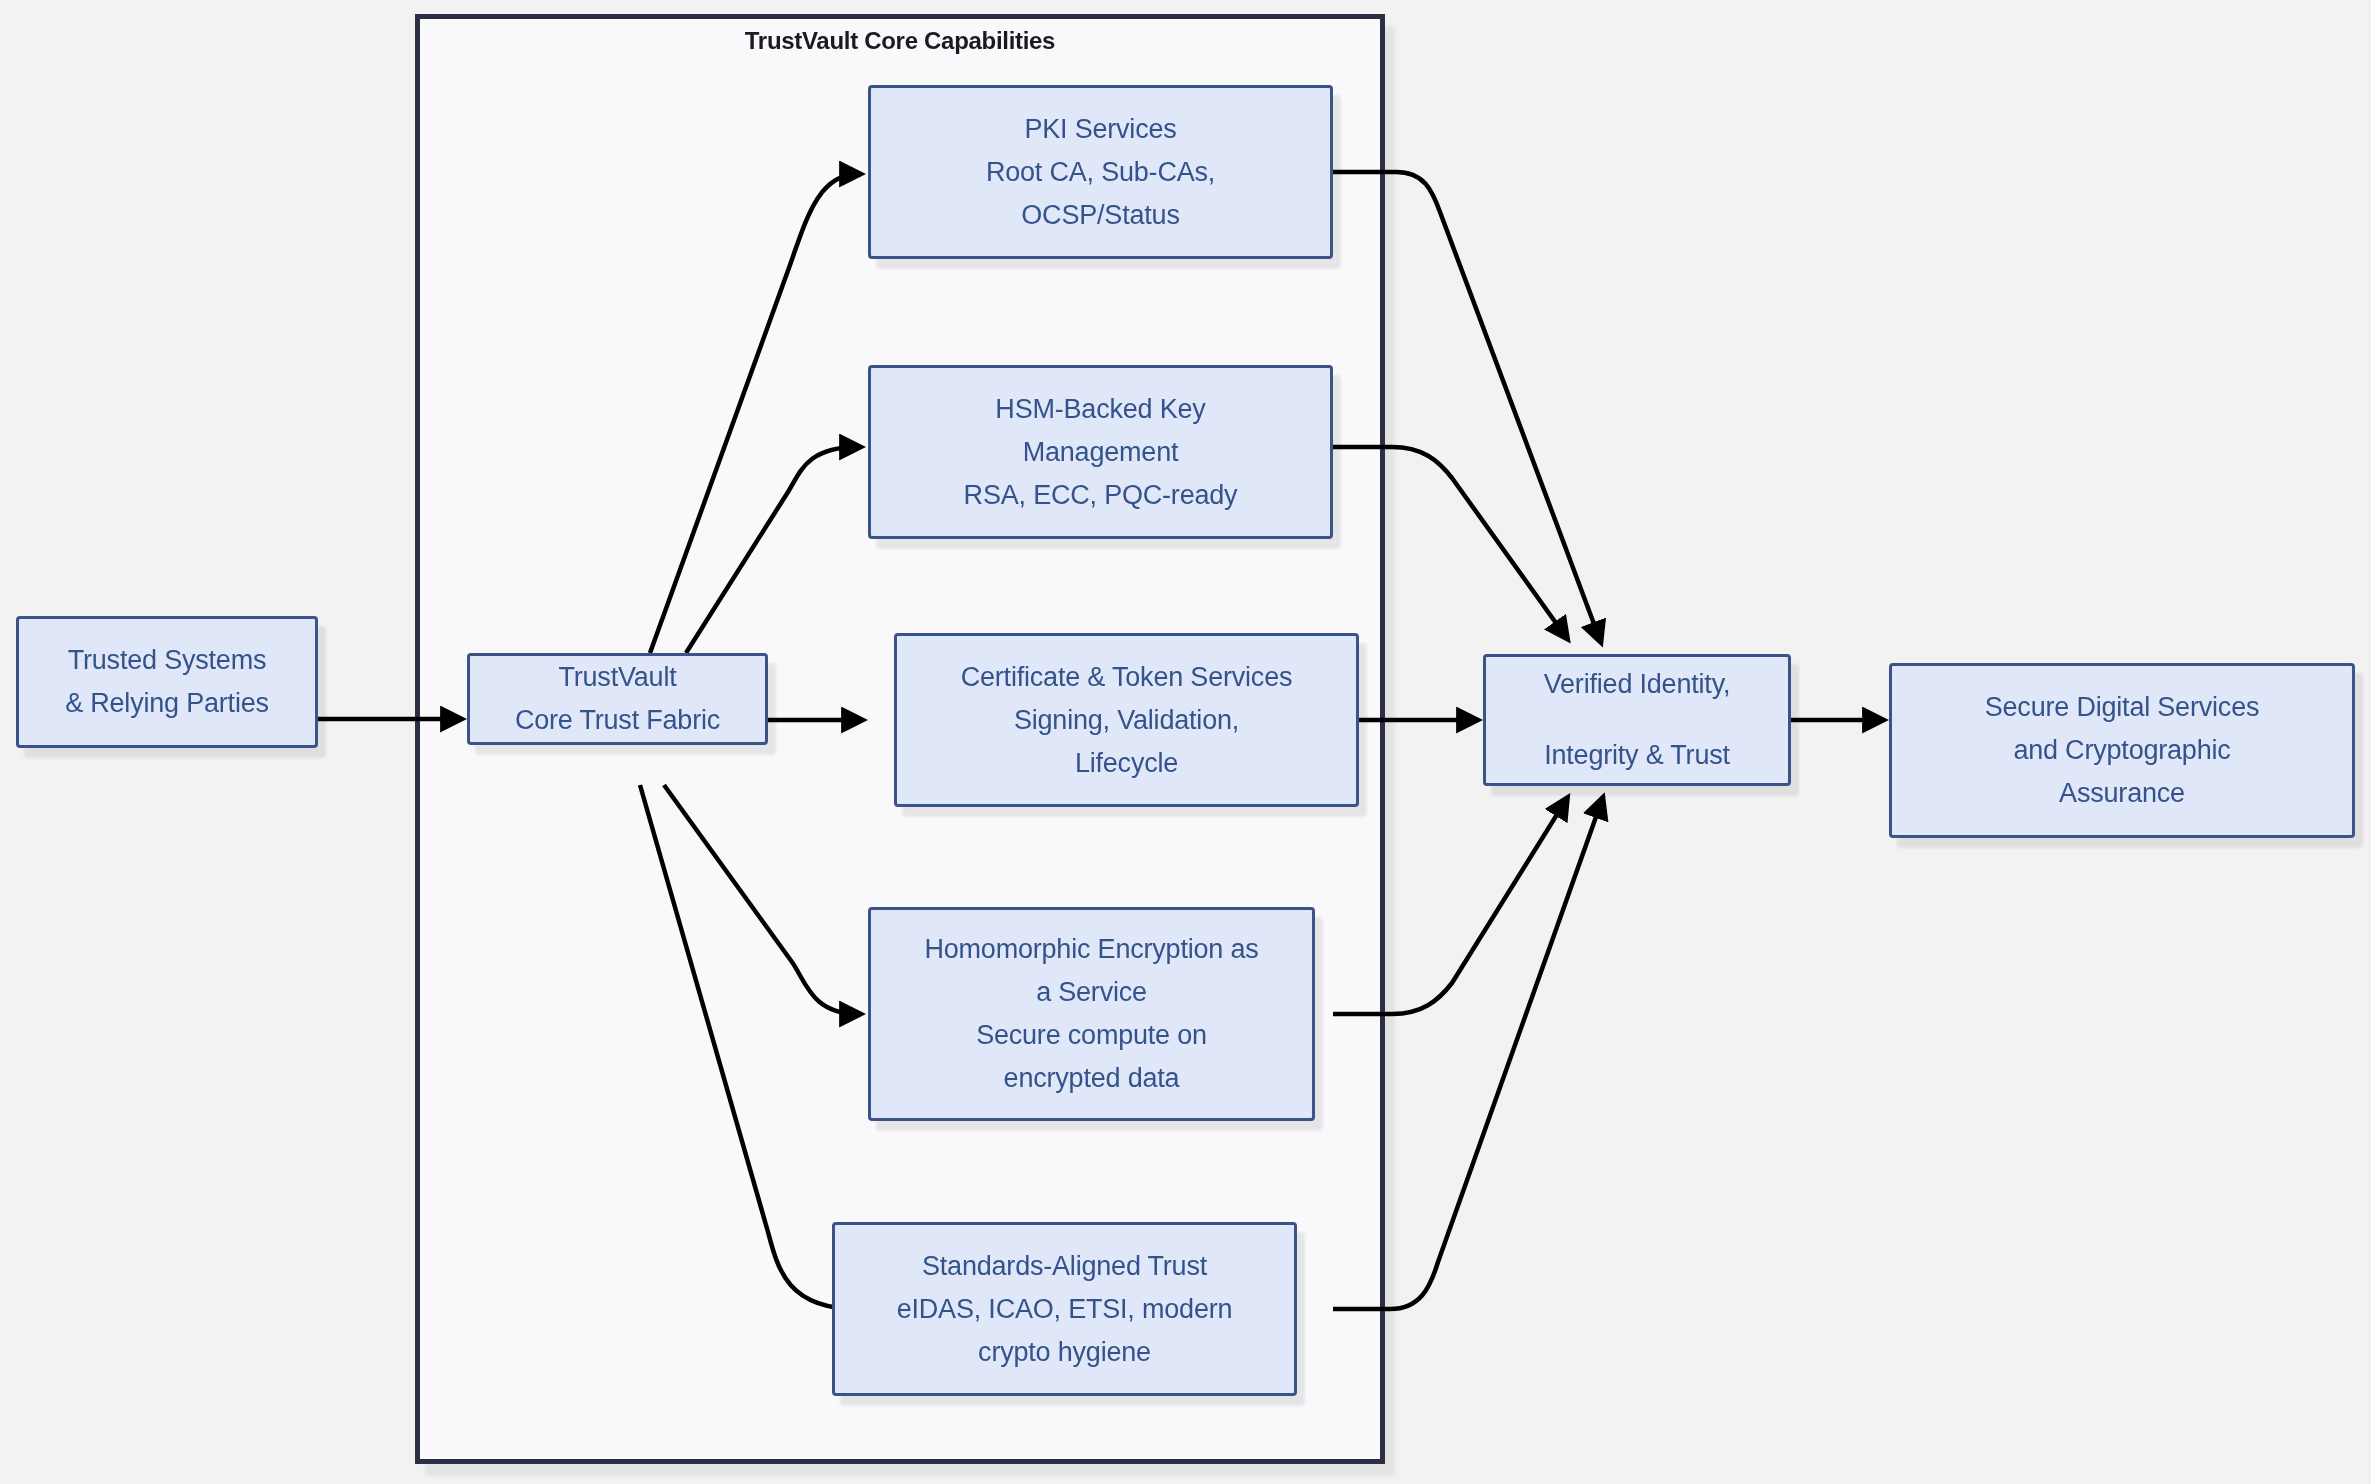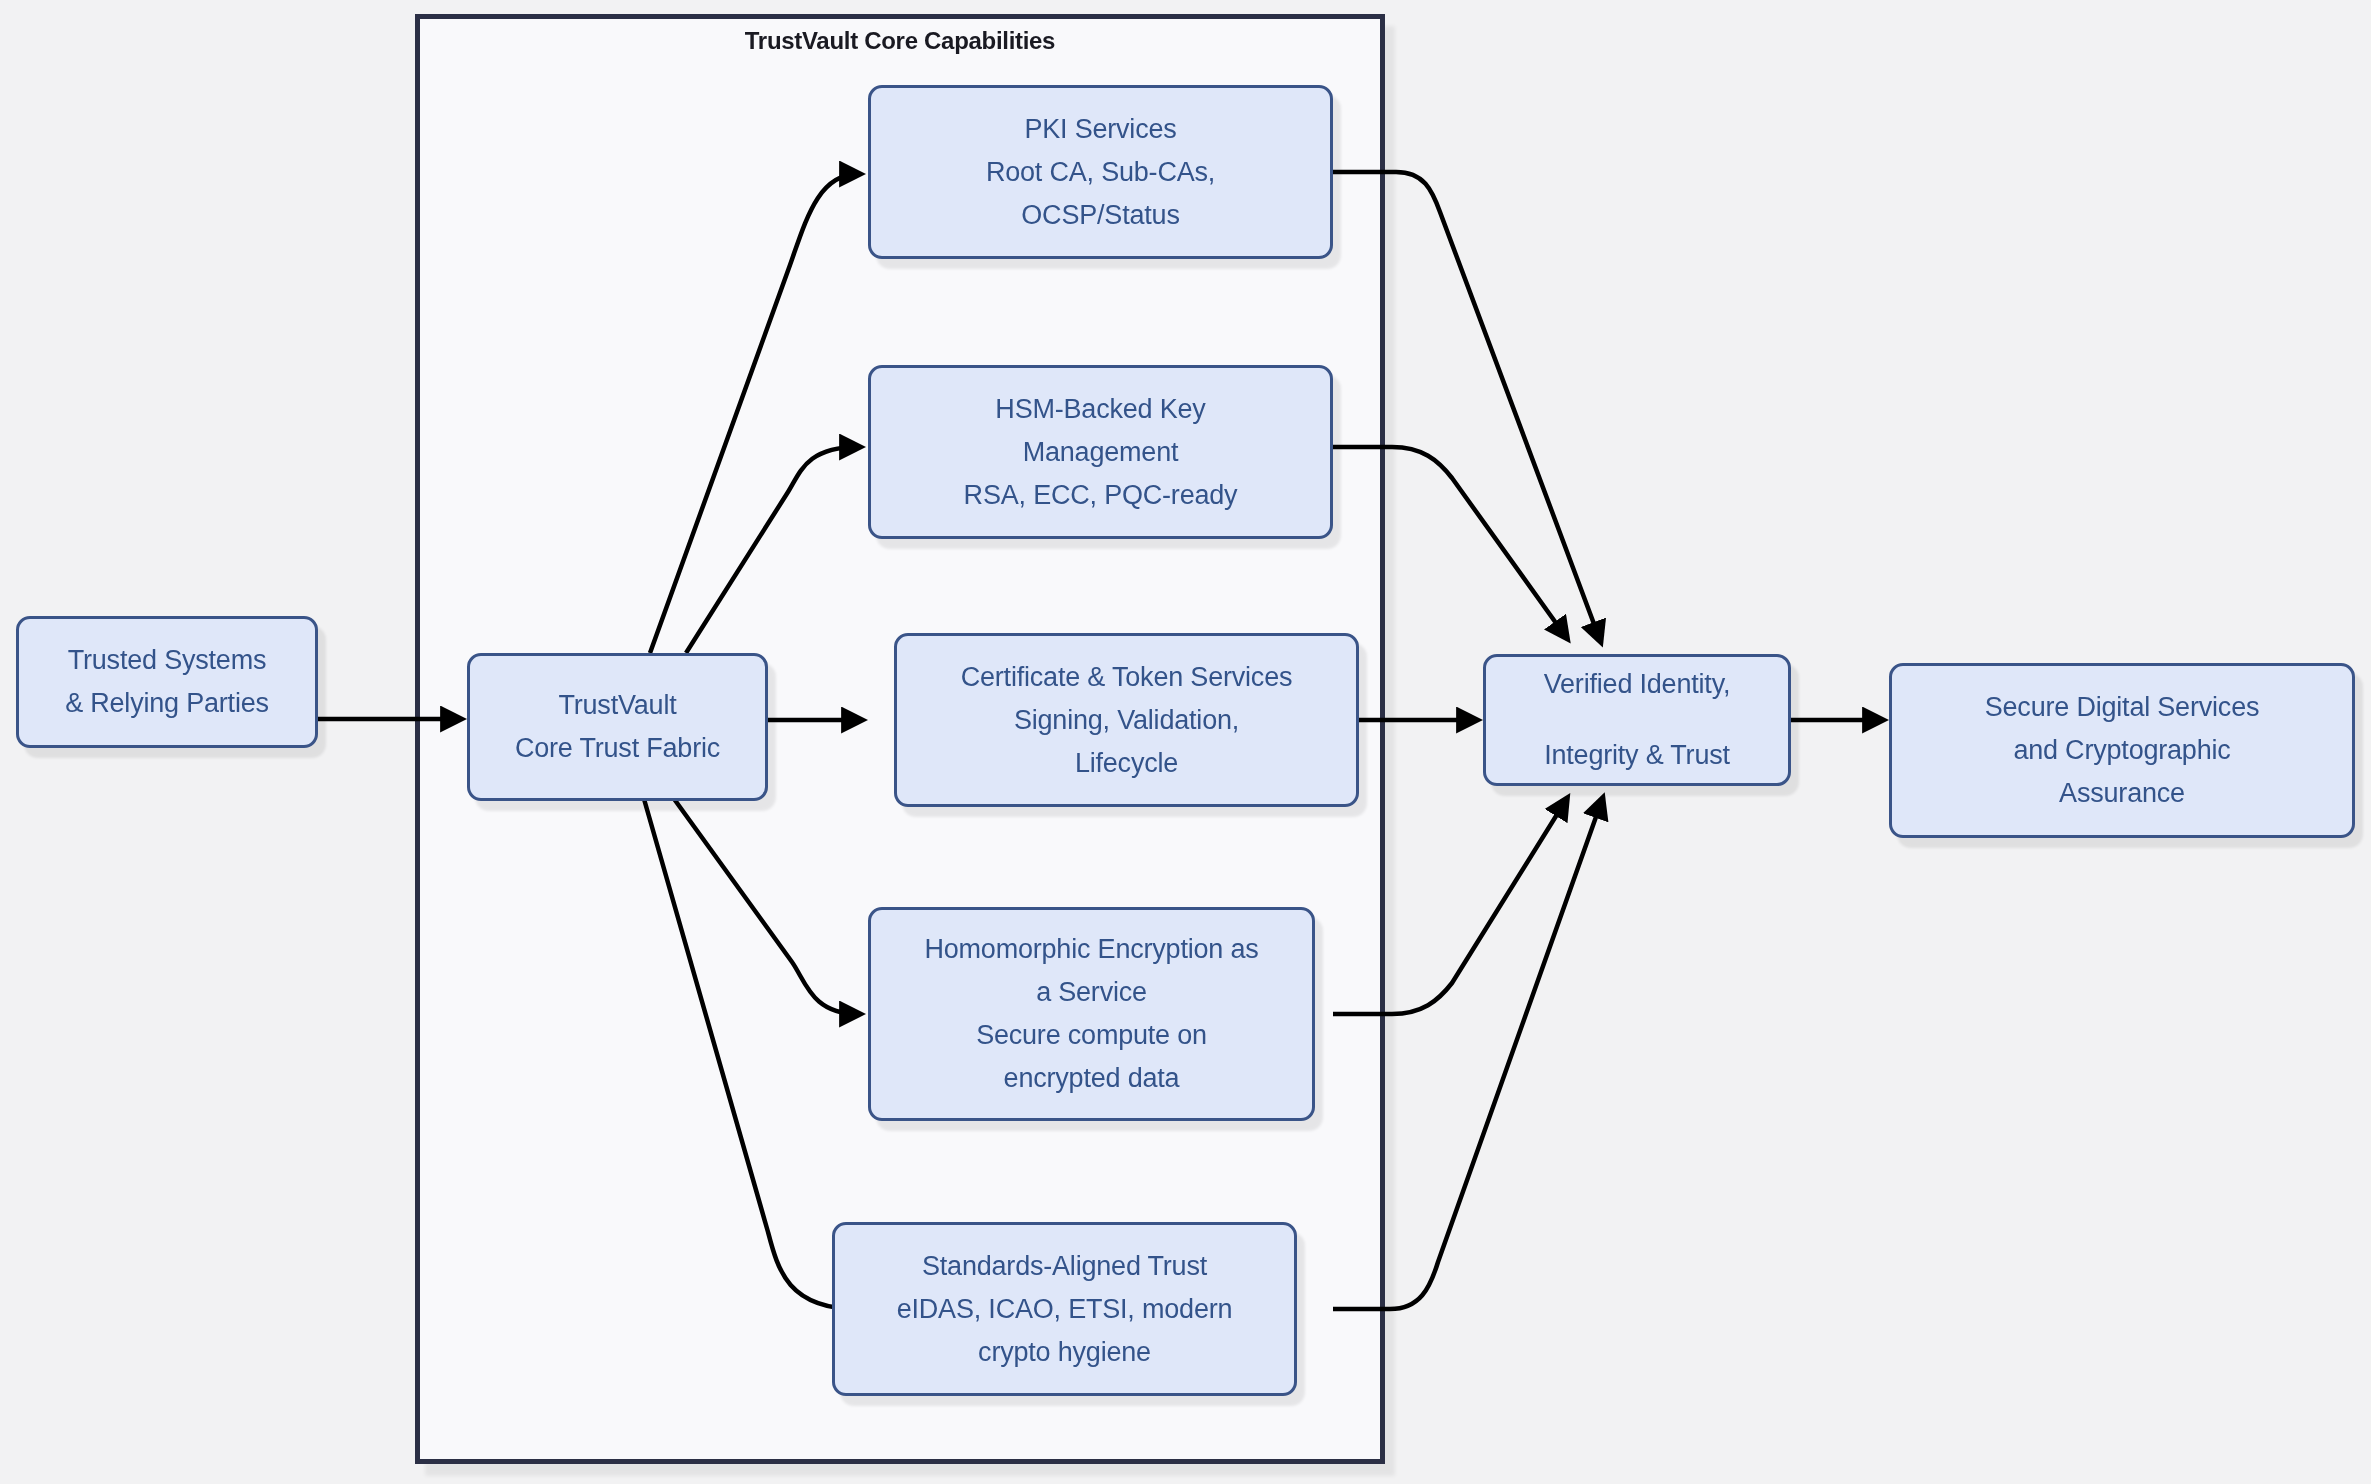--- a/index.html
+++ b/index.html
@@ -57,7 +57,7 @@
     position:absolute;
     background:var(--node-fill);
     border:3px solid var(--node-border);
-    border-radius:14px;
+    border-radius:4px;
     box-shadow:8px 10px 3px rgba(0,0,0,0.08);
     box-sizing:border-box;
     display:flex;

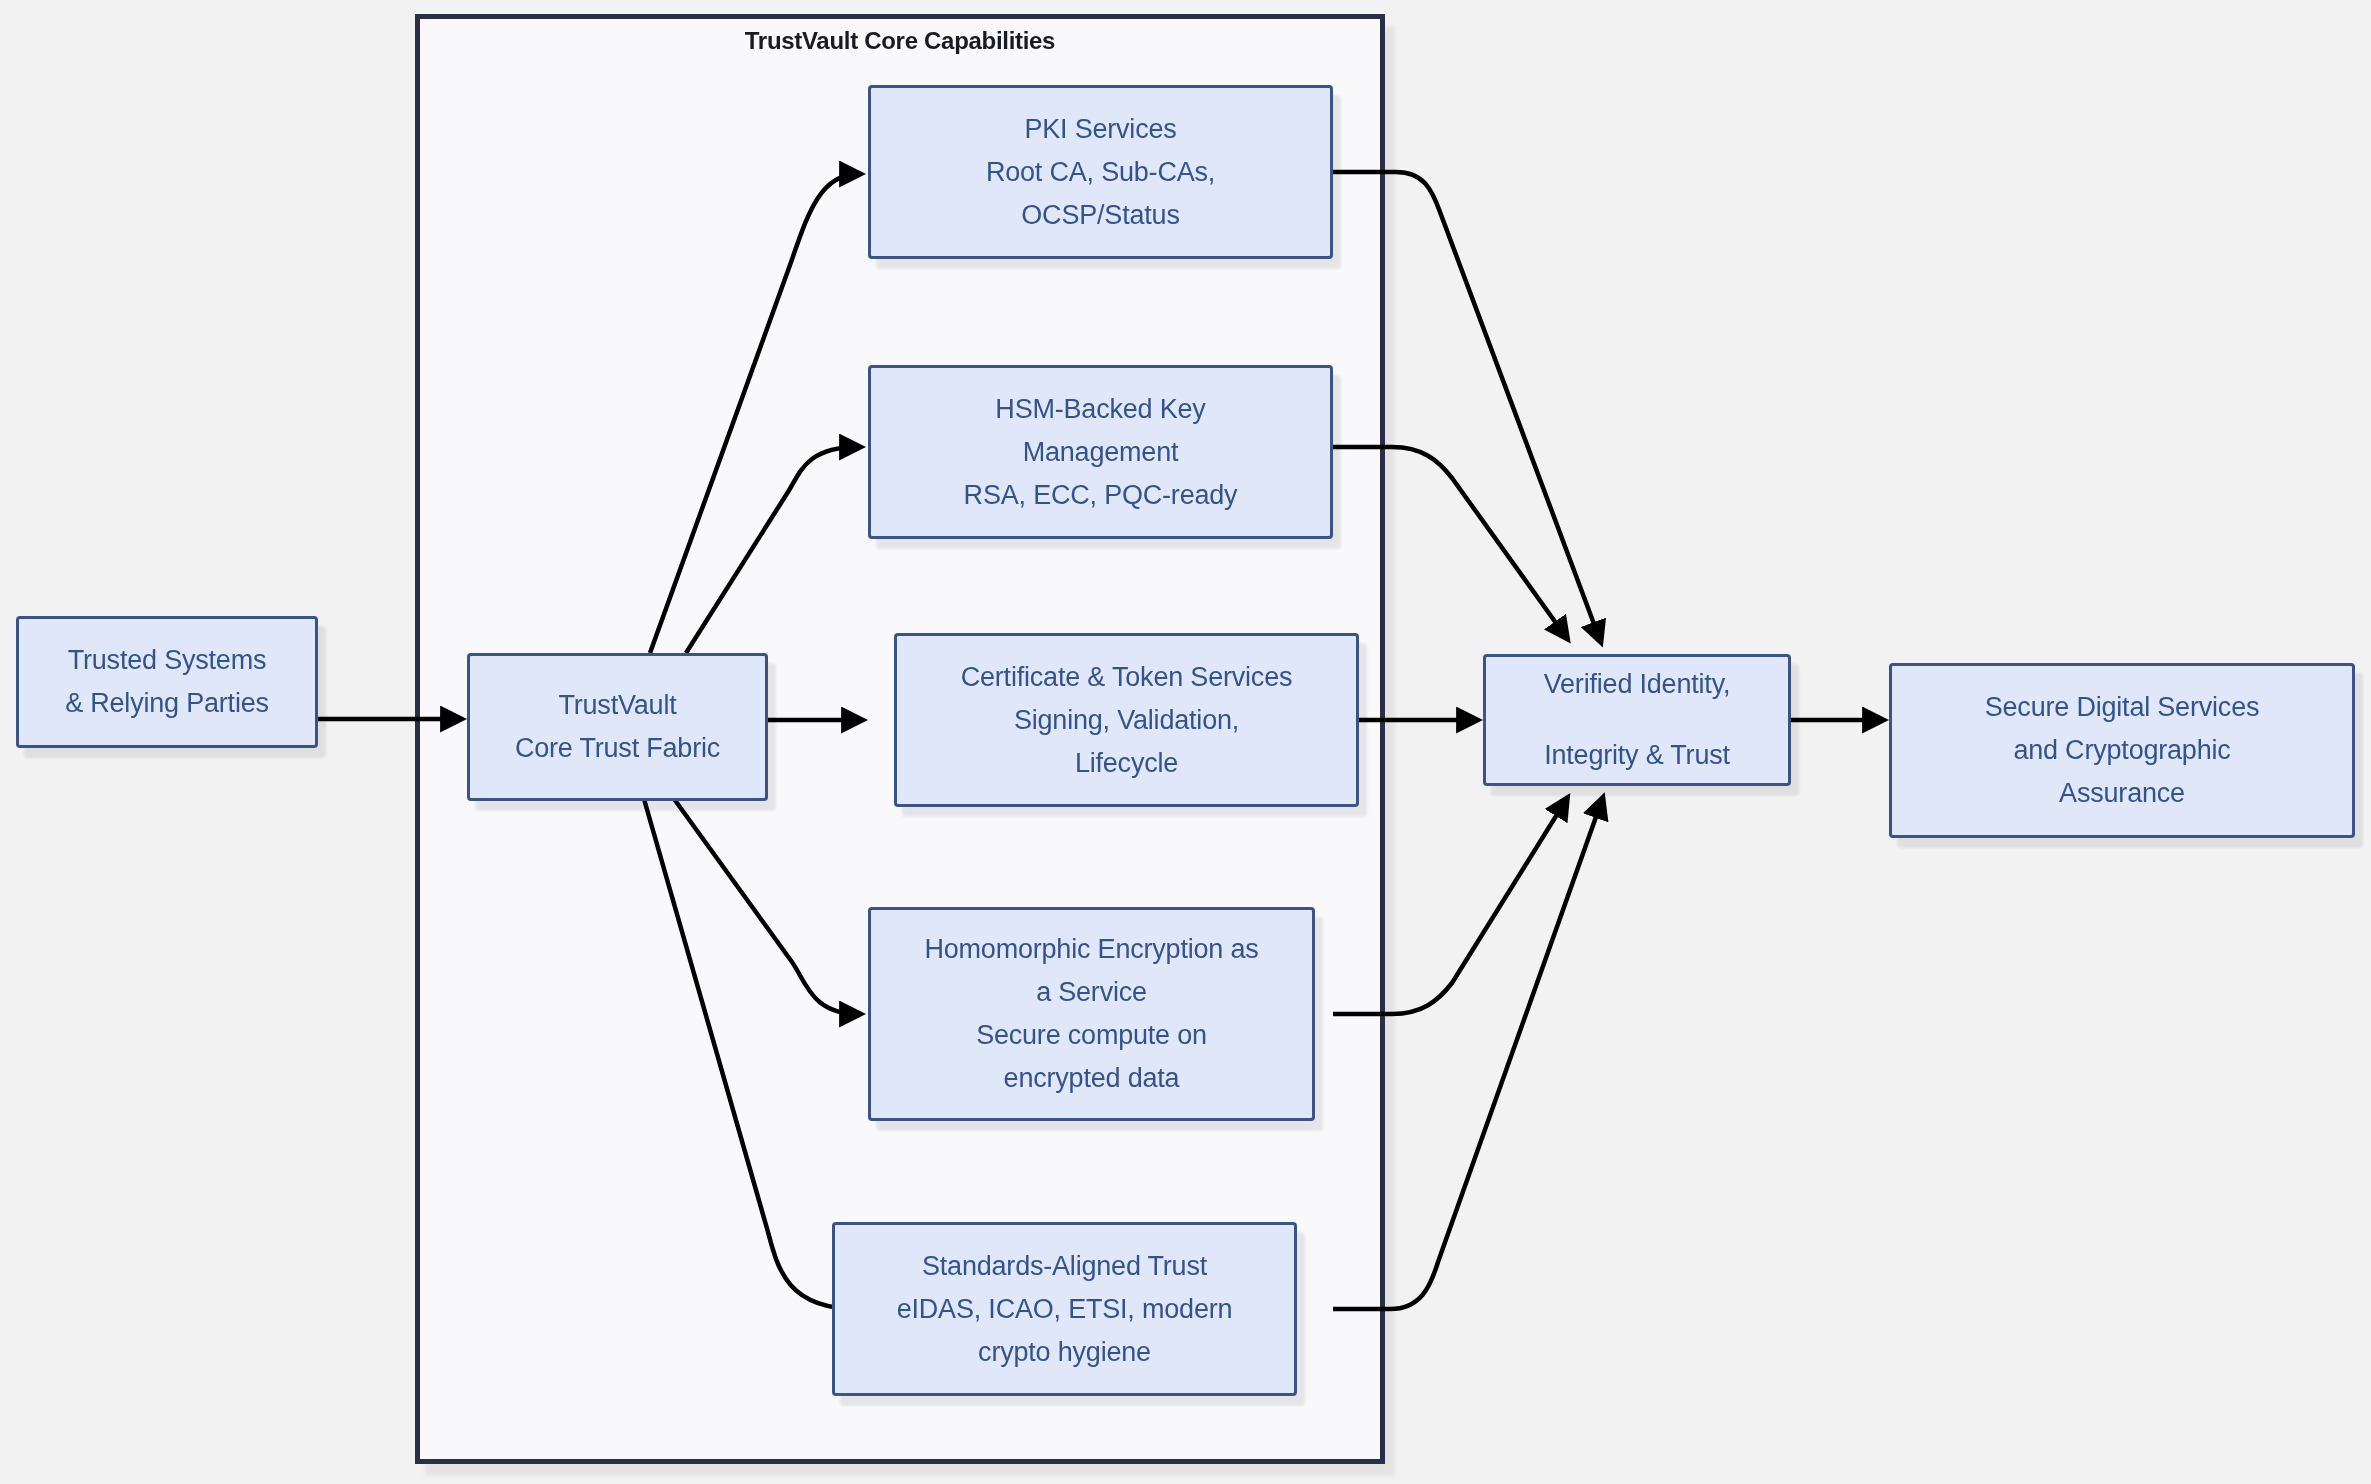--- a/index.html
+++ b/index.html
@@ -109,7 +109,7 @@
     <div class="nline">&amp; Relying Parties</div>
   </div>
 
-  <div class="node" style="left:467px;top:653px;width:301px;height:148px;">
+  <div class="node" style="left:467px;top:653px;width:301px;height:92px;">
     <div class="nline">TrustVault</div>
     <div class="nline">Core Trust Fabric</div>
   </div>

